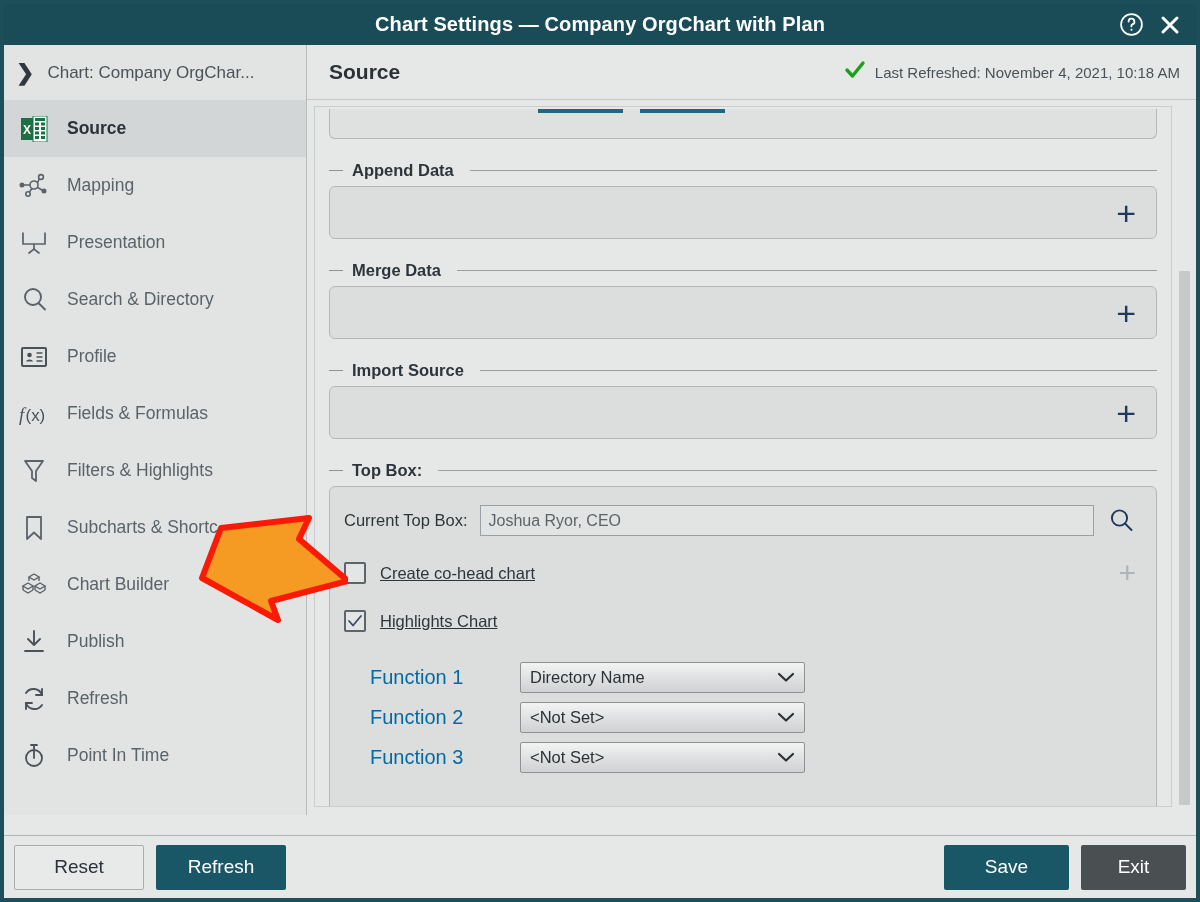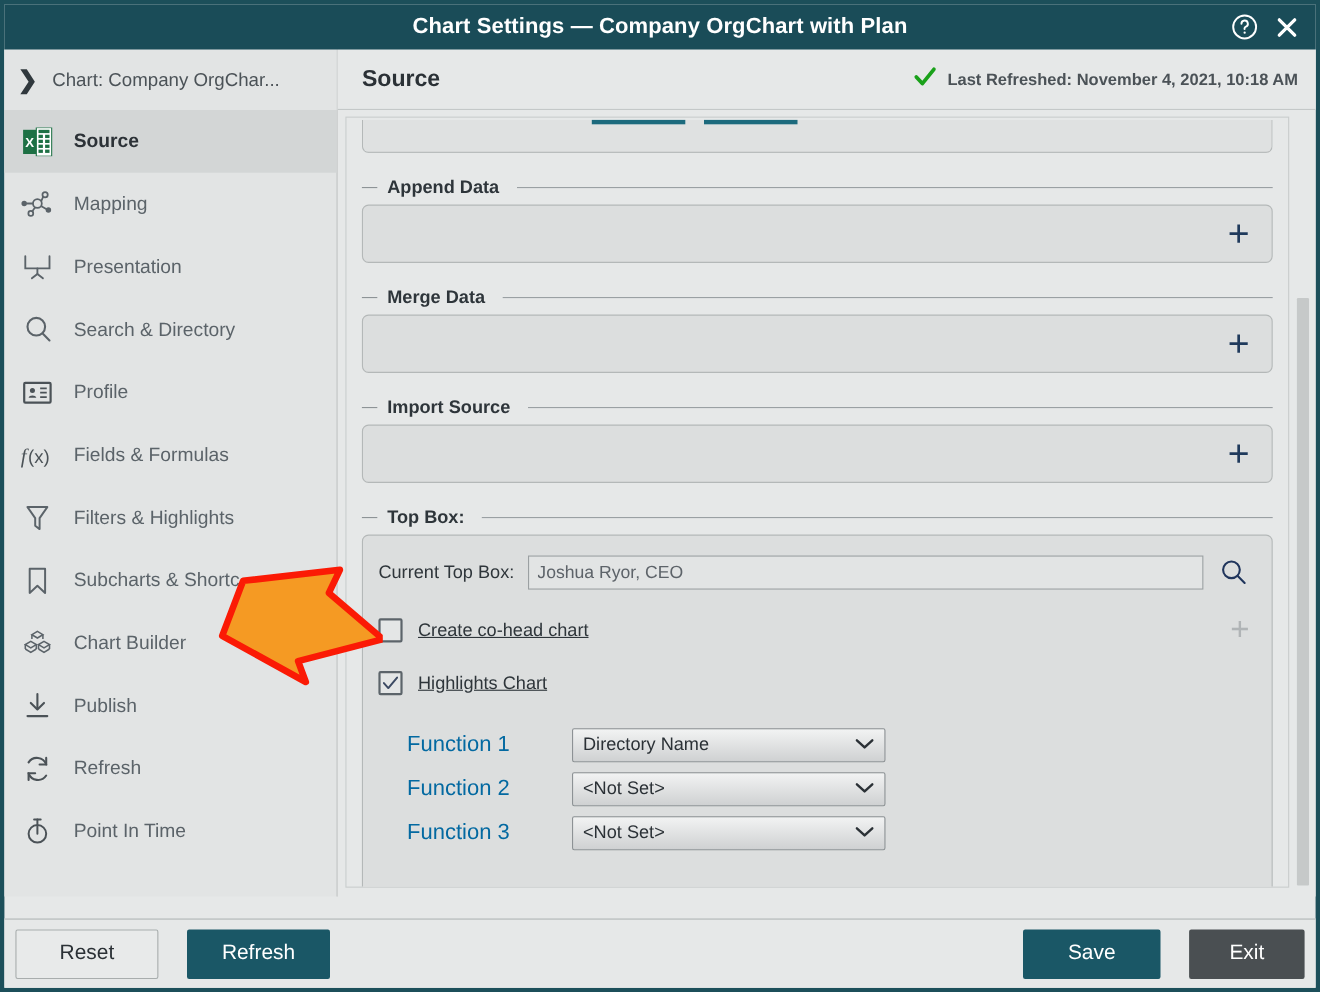--- a/index.html
+++ b/index.html
@@ -80,7 +80,7 @@
   #source-title { font-size: 21px; font-weight: 700; color: #2b3136; }
   #refresh-status {
     margin-left: auto; display: flex; align-items: center; gap: 9px;
-    font-size: 15px; color: #4b5257; font-weight: bold;
+    font-size: 15px; color: #4b5257;
   }
   #check-icon { color: #1aa11a; font-size: 22px; font-weight: 700; line-height: 1; }
 

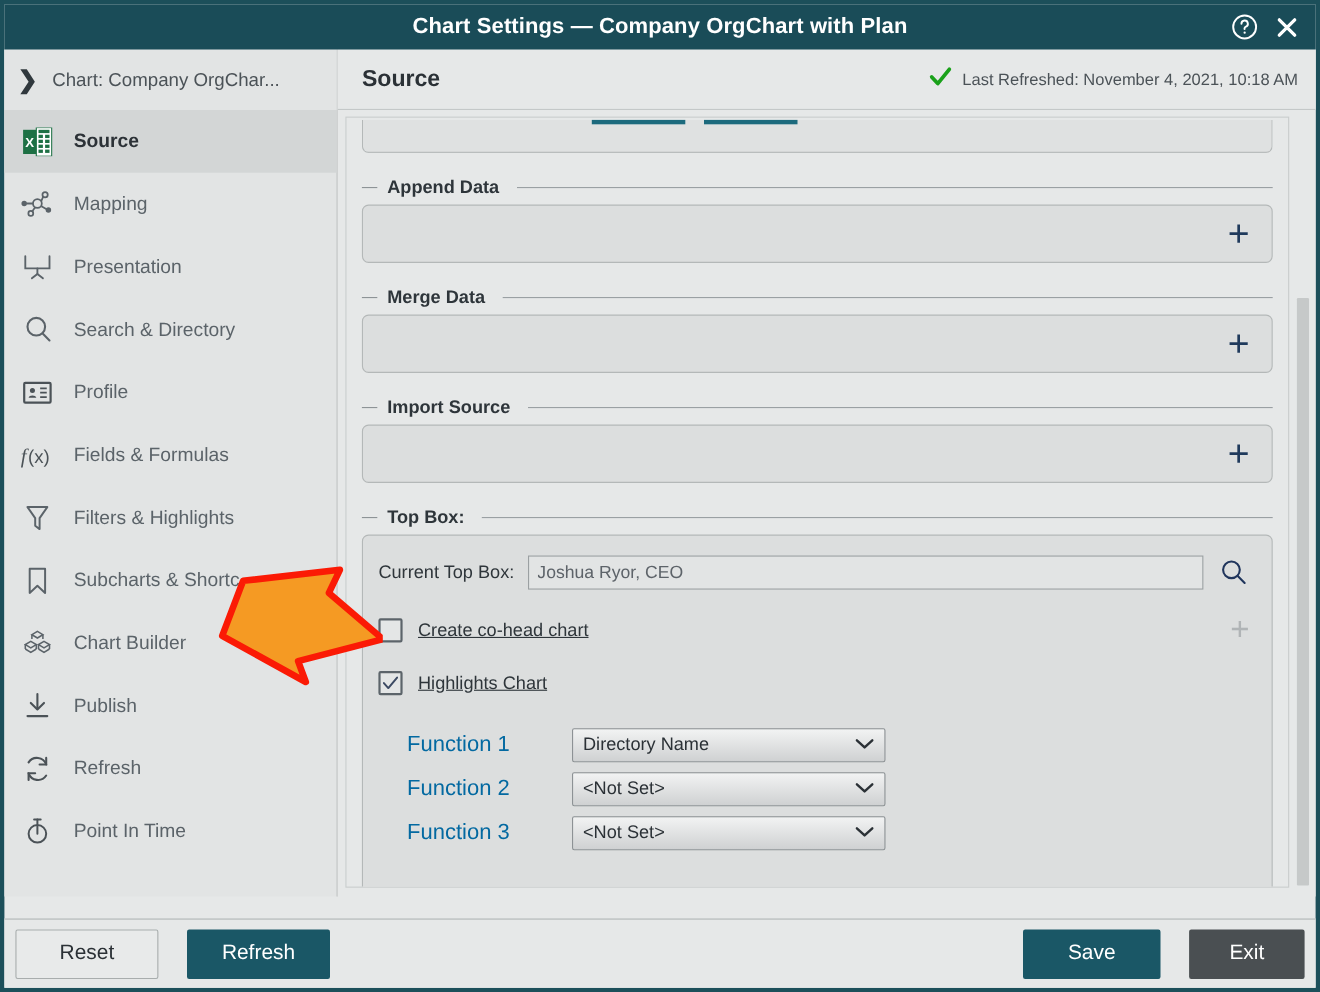--- a/index.html
+++ b/index.html
@@ -189,7 +189,7 @@
     background: #e6e8e8;
     border-top: 1px solid #b0b5b5;
     display: flex; align-items: center;
-    padding: 0 10px; gap: 26px; margin-top: 20px;
+    padding: 0 10px; gap: 12px; margin-top: 20px;
   }
   .btn {
     height: 45px; min-width: 130px;

